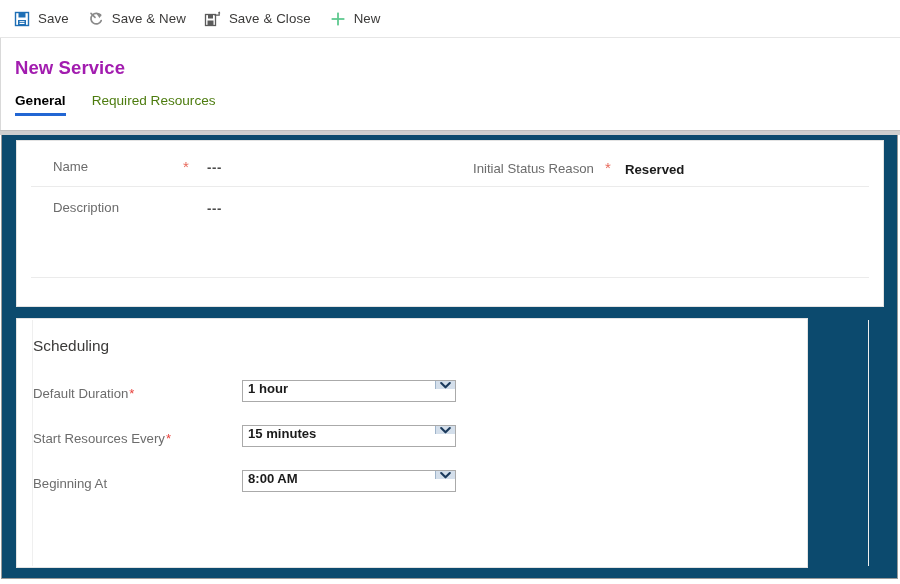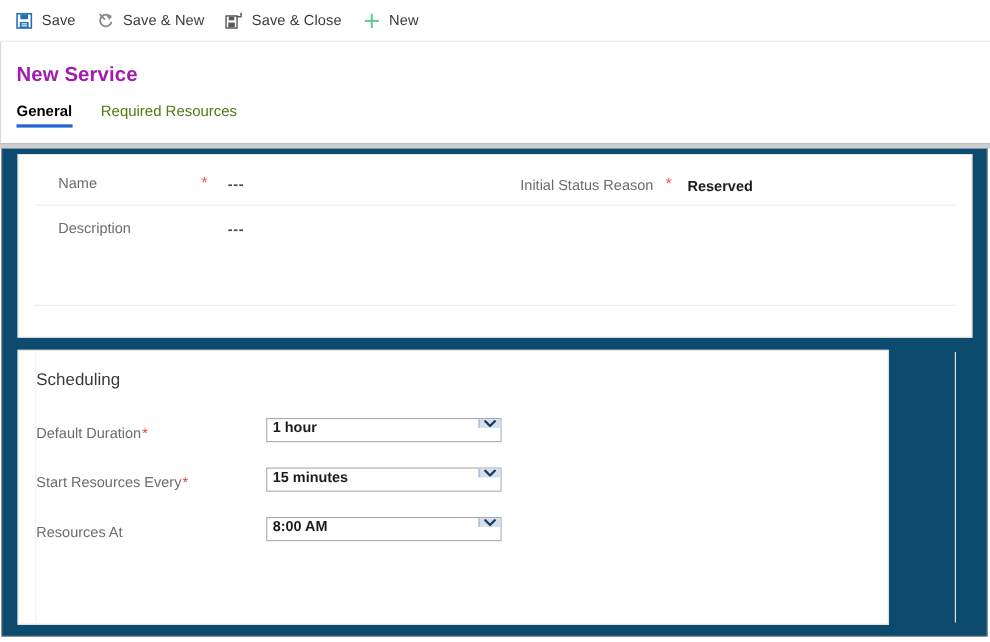--- a/index.html
+++ b/index.html
@@ -393,7 +393,7 @@
 
       <div class="sched-row" id="sched-row-3">
         <span class="sched-label">
-          <span>Resources At</span>
+          <span>Beginning At</span>
         </span>
         <div class="dropdown">
           <span class="dropdown-value">8:00 AM</span>

